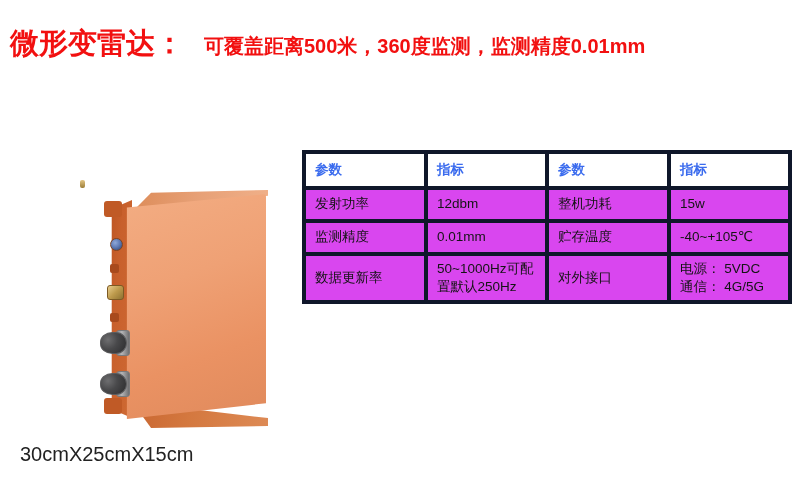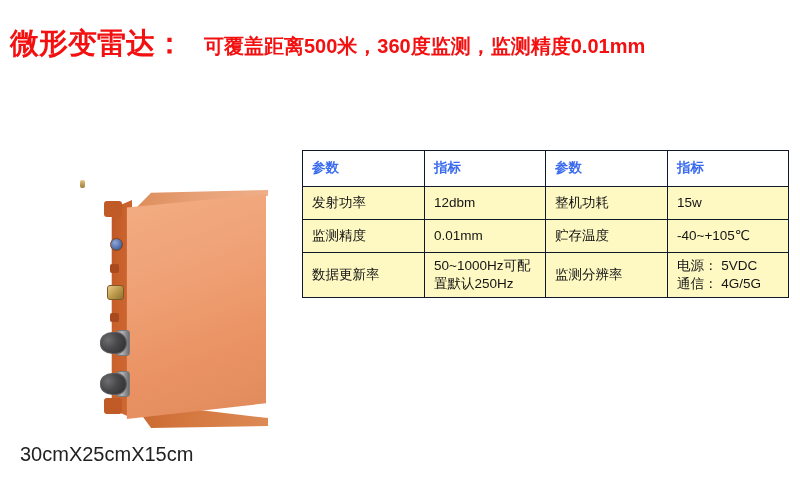--- a/index.html
+++ b/index.html
@@ -181,7 +181,7 @@
     border: 1px solid #7f96e8;
   }
   table.spec-table td {
-    border: 1px solid #0f172a;
+    border: 4px solid #0f172a;
     padding: 4px 9px;
     font-size: 13.5px;
     color: #141414;

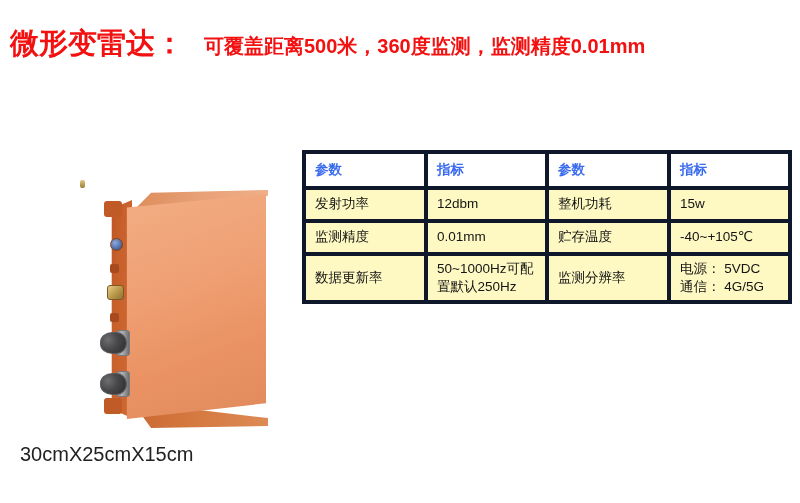--- a/index.html
+++ b/index.html
@@ -195,7 +195,7 @@
     height: 36px;
   }
   table.spec-table tr.alt td {
-    background: #fef9c3;
+    background: #d946ef;
     margin-left: 45px;
   }
   .col-p { width: 122px; }

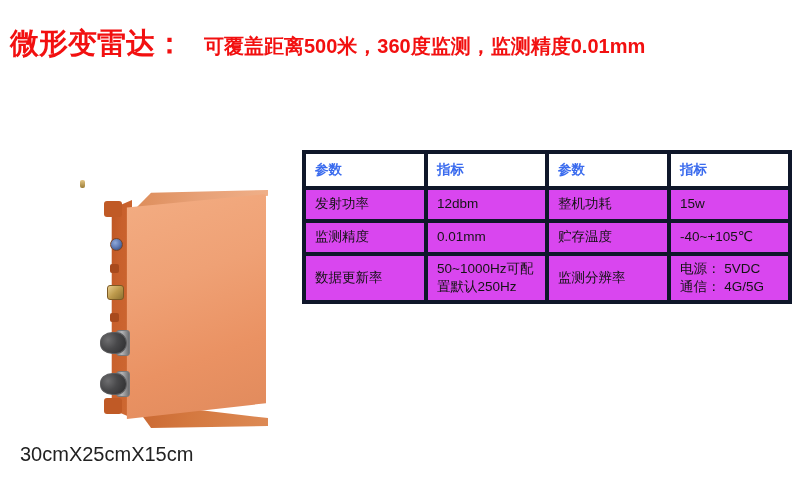--- a/index.html
+++ b/index.html
@@ -284,7 +284,7 @@
             <span class="cell-line">置默认250Hz</span>
           </td>
           <td>
-            <span class="cell-line">监测分辨率</span>
+            <span class="cell-line">对外接口</span>
           </td>
           <td>
             <span class="cell-line">电源： 5VDC</span>

